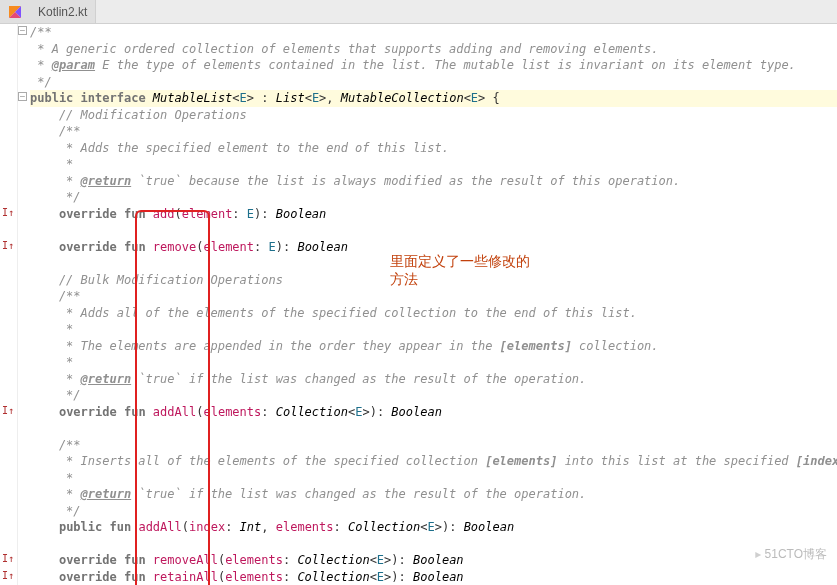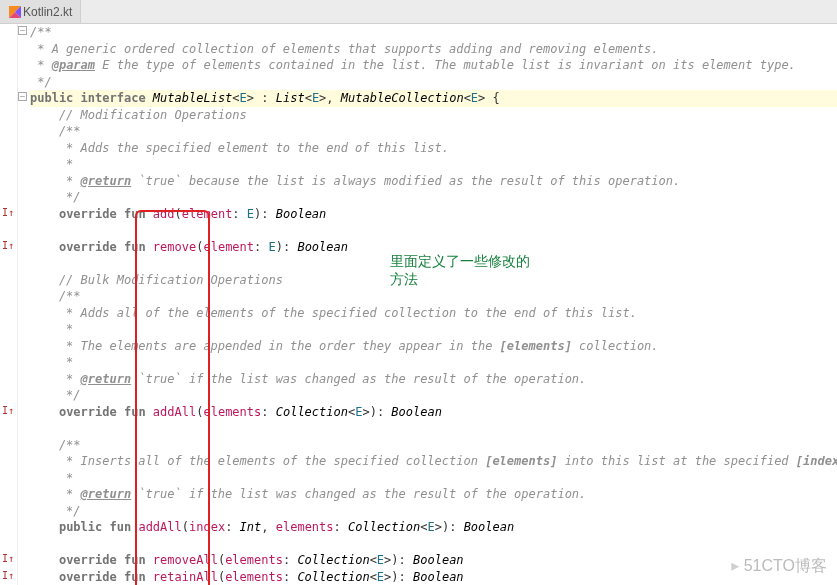--- a/index.html
+++ b/index.html
@@ -29,7 +29,7 @@
     cursor: pointer;
     font-family: -apple-system, "Segoe UI", sans-serif;
     font-size: 12px;
-    gap: 1px;
+    gap: 16px;
   }
   .tab.active { background: #fff; color: #000; }
   .tab .file-icon {

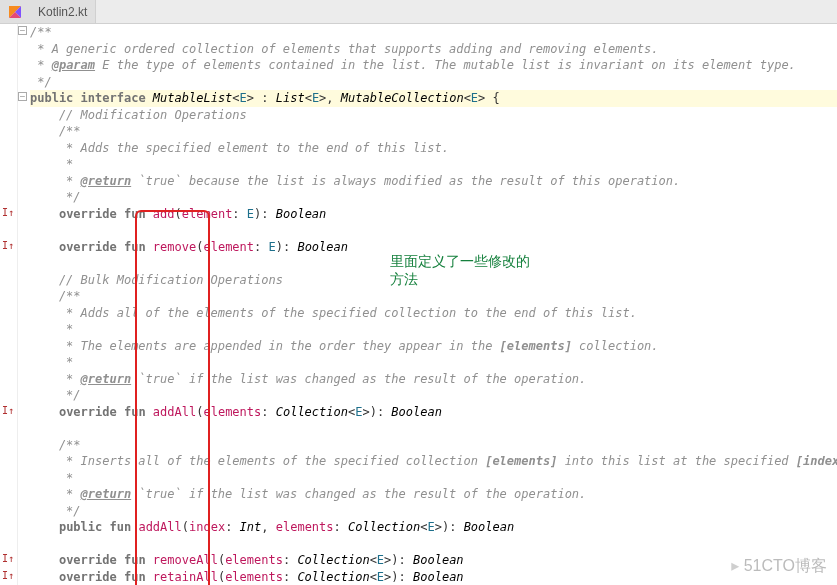--- a/index.html
+++ b/index.html
@@ -101,7 +101,7 @@
   }
   .annotation {
     position: absolute;
-    color: #15803d;
+    color: #c2410c;
     font-family: "PingFang SC","Microsoft YaHei",sans-serif;
     font-size: 14px;
     line-height: 18px;

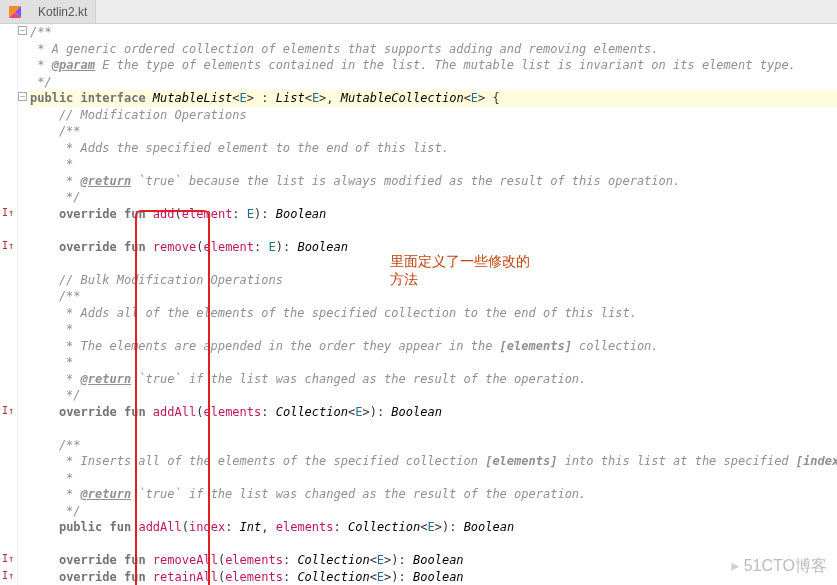--- a/index.html
+++ b/index.html
@@ -111,10 +111,10 @@
   .watermark {
     position: absolute;
     right: 10px;
-    bottom: 8px;
+    bottom: 22px;
     color: rgba(120,120,120,0.5);
     font-family: sans-serif;
-    font-size: 16px;
+    font-size: 12px;
     pointer-events: none;
   }
 </style>

